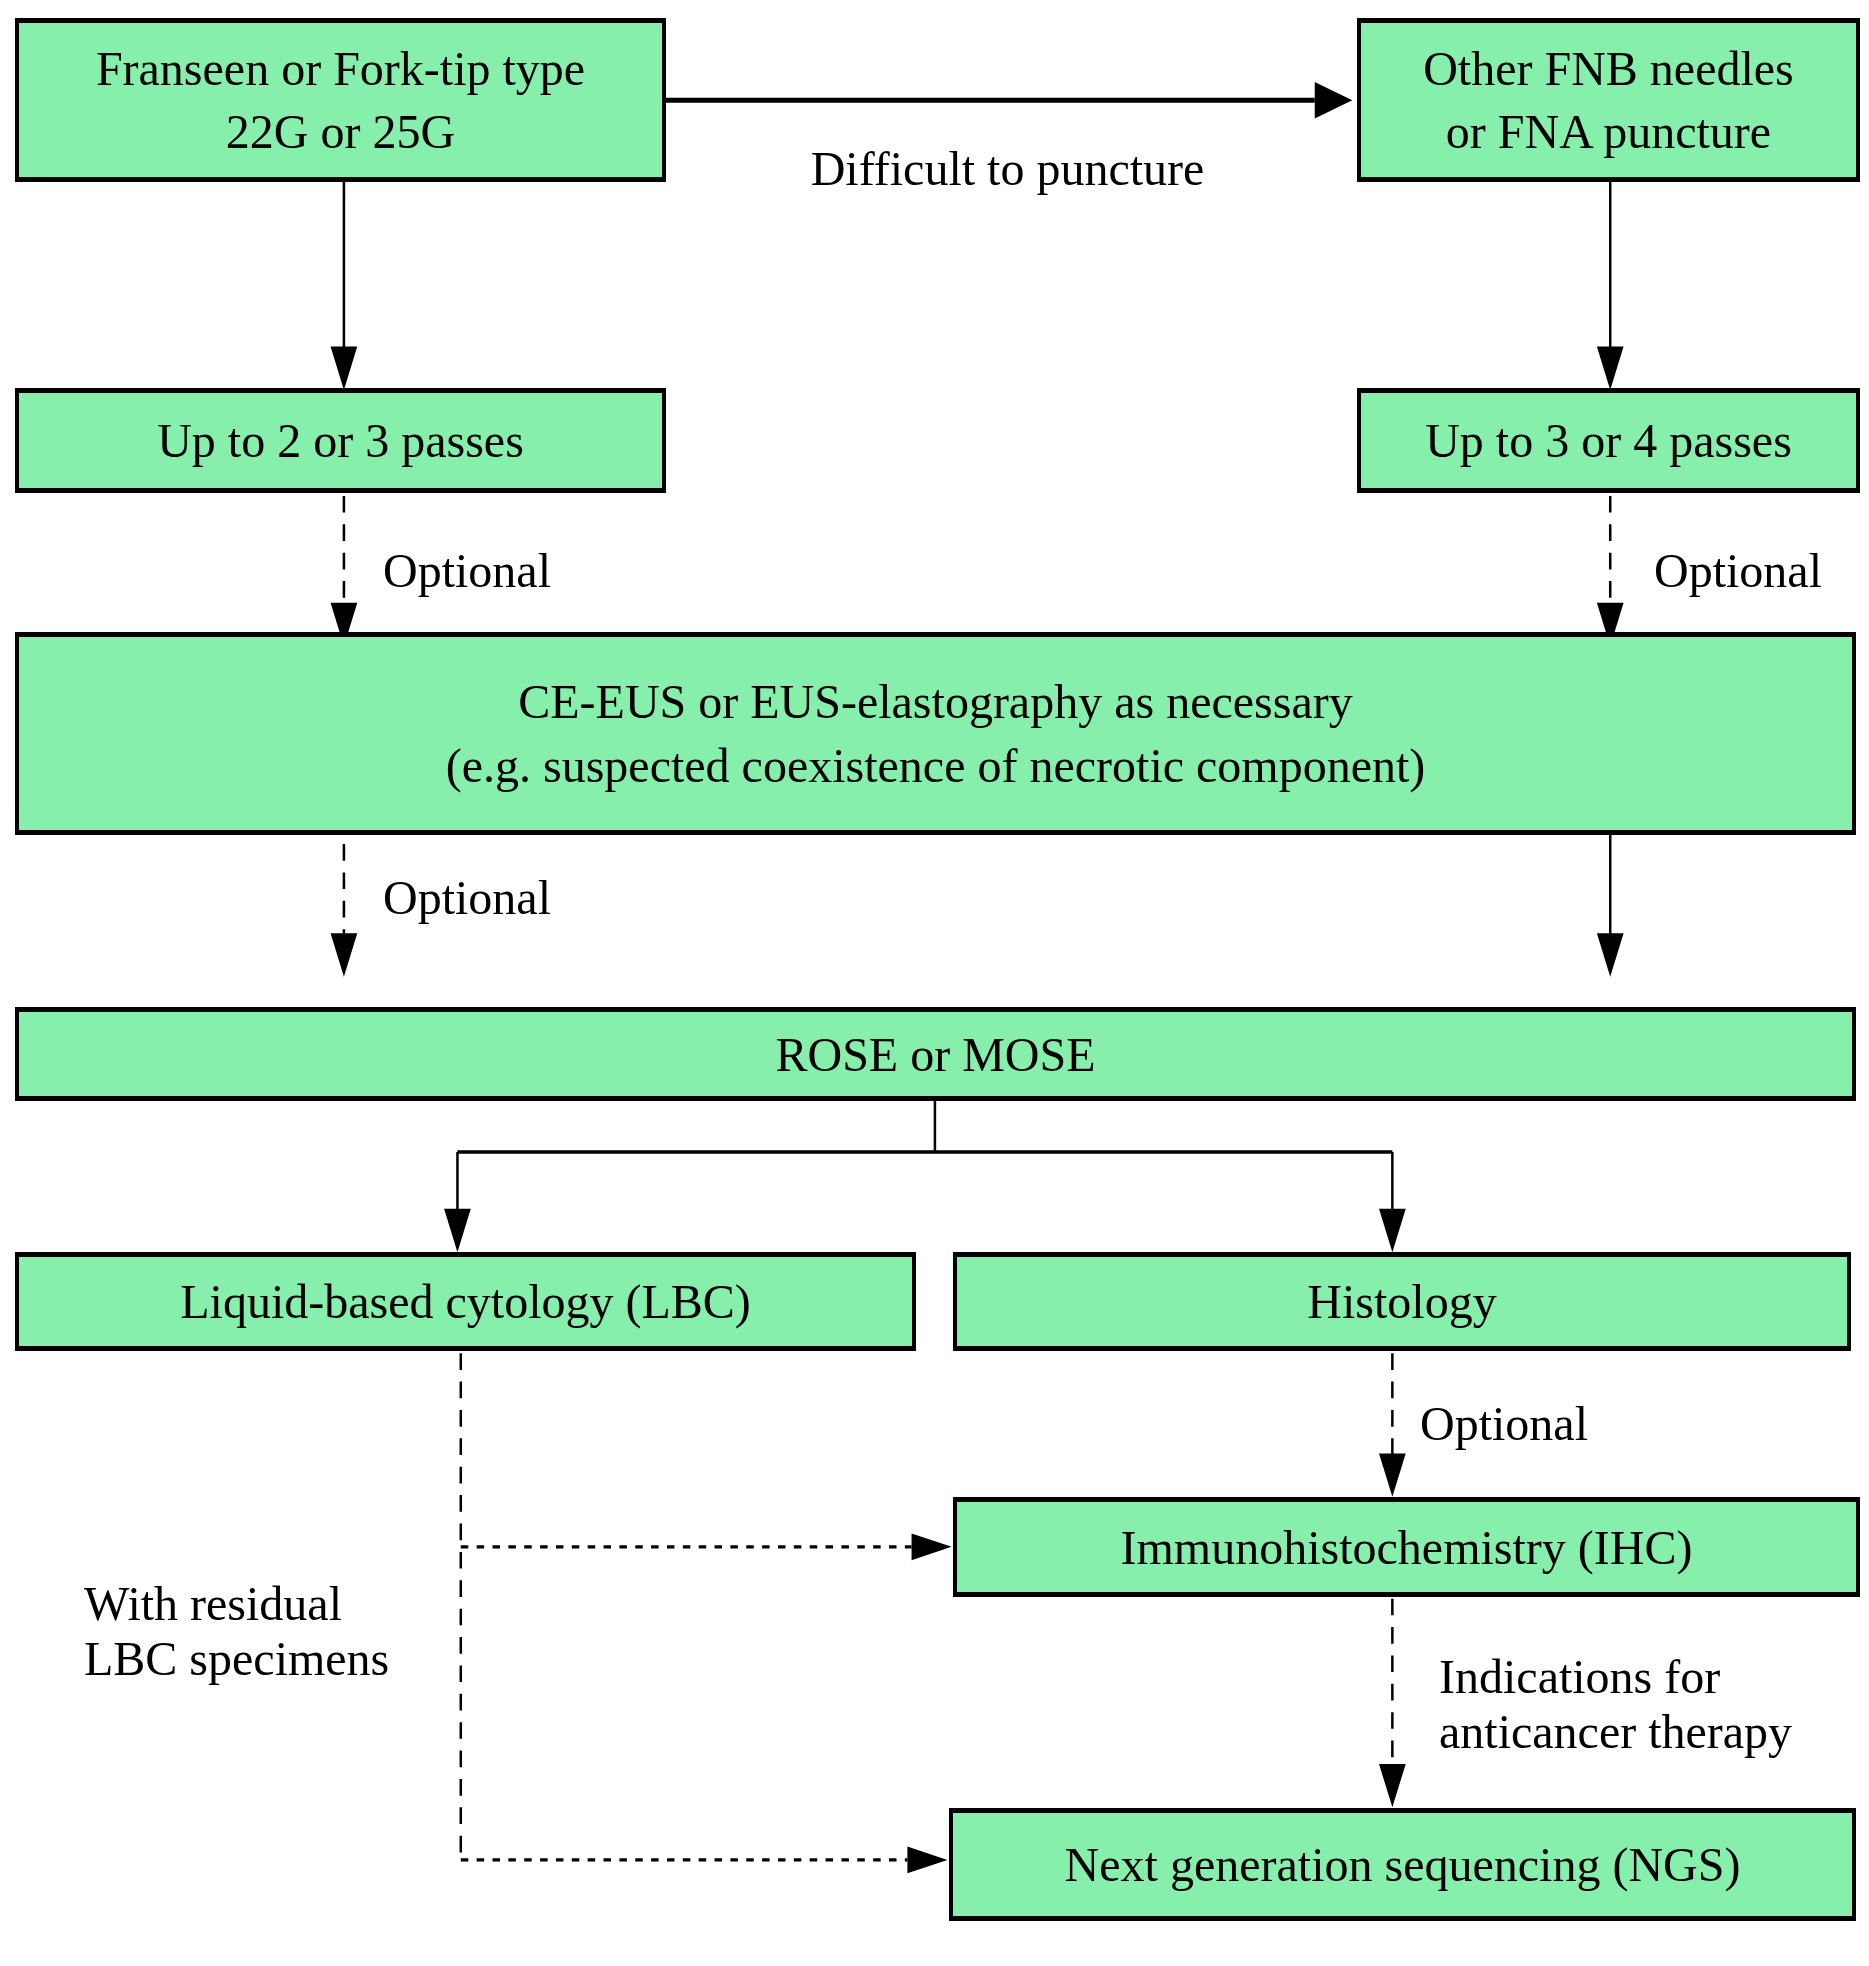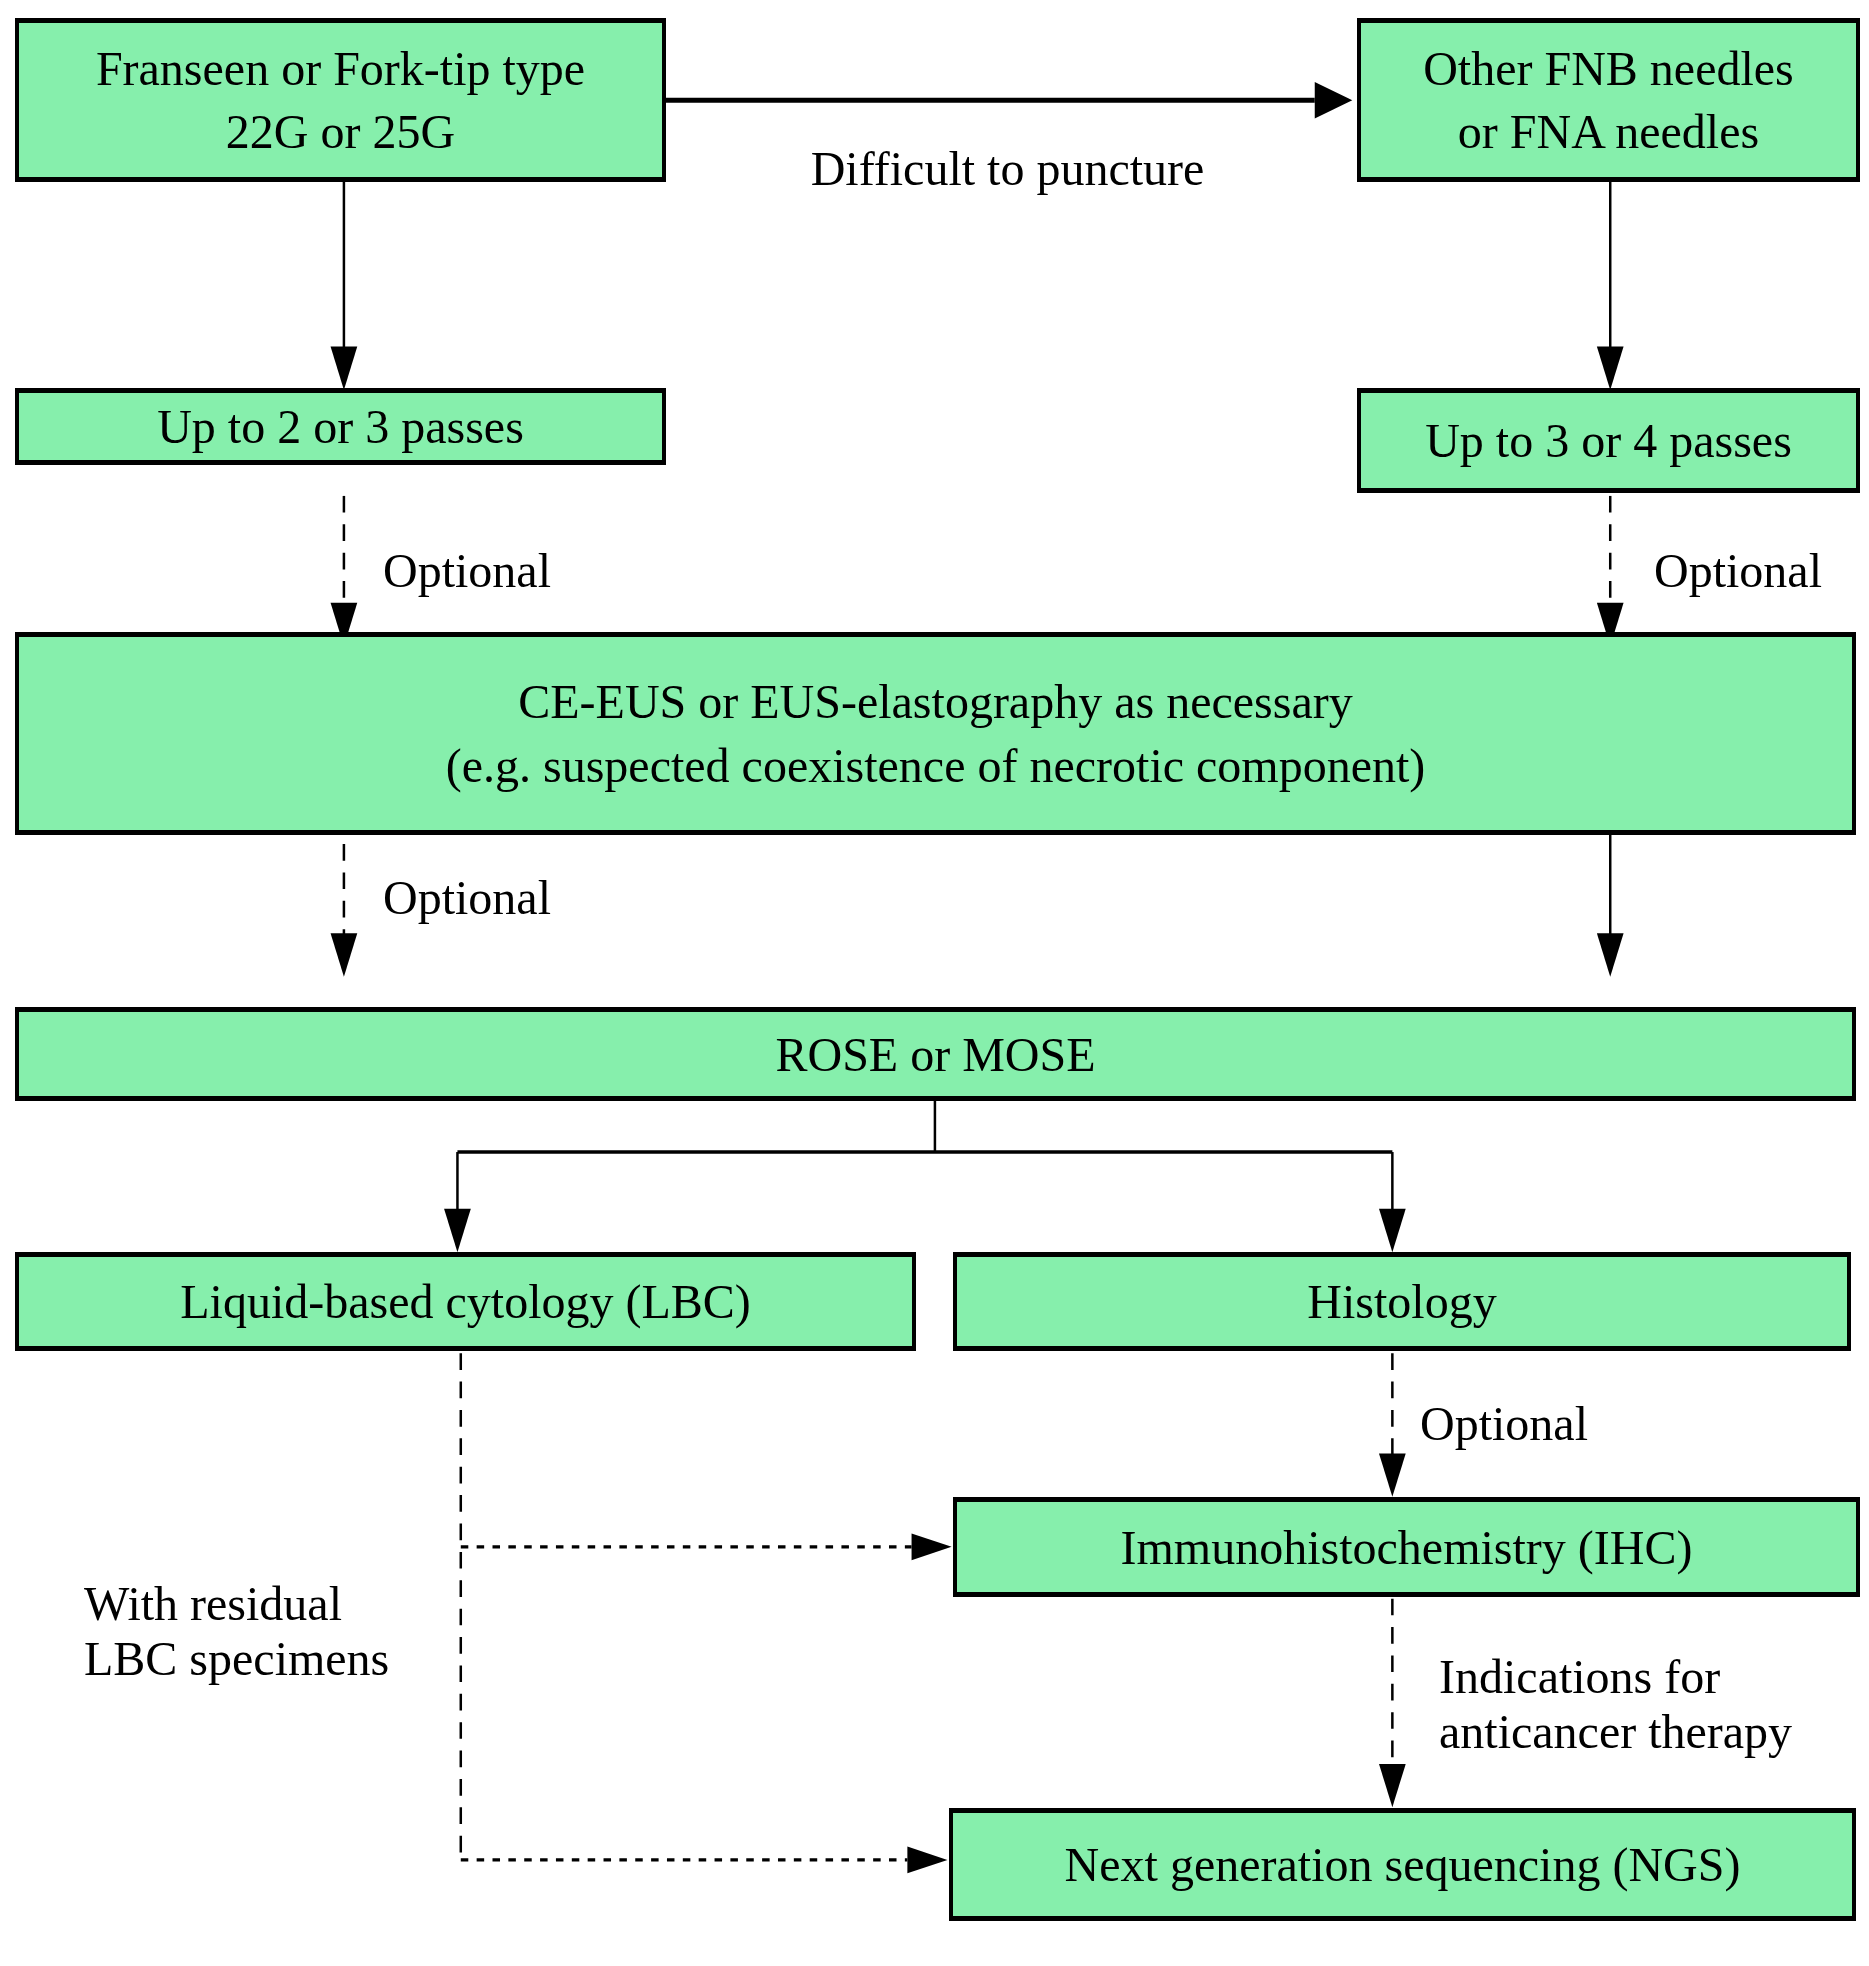--- a/index.html
+++ b/index.html
@@ -92,7 +92,7 @@
 
   <div class="node" style="left:1357px; top:17.5px; width:503px; height:164px;">
     <div>Other FNB needles</div>
-    <div>or FNA needles</div>
+    <div>or FNA puncture</div>
   </div>
 
   <div class="node" style="left:15px; top:388px; width:651px; height:77px;">

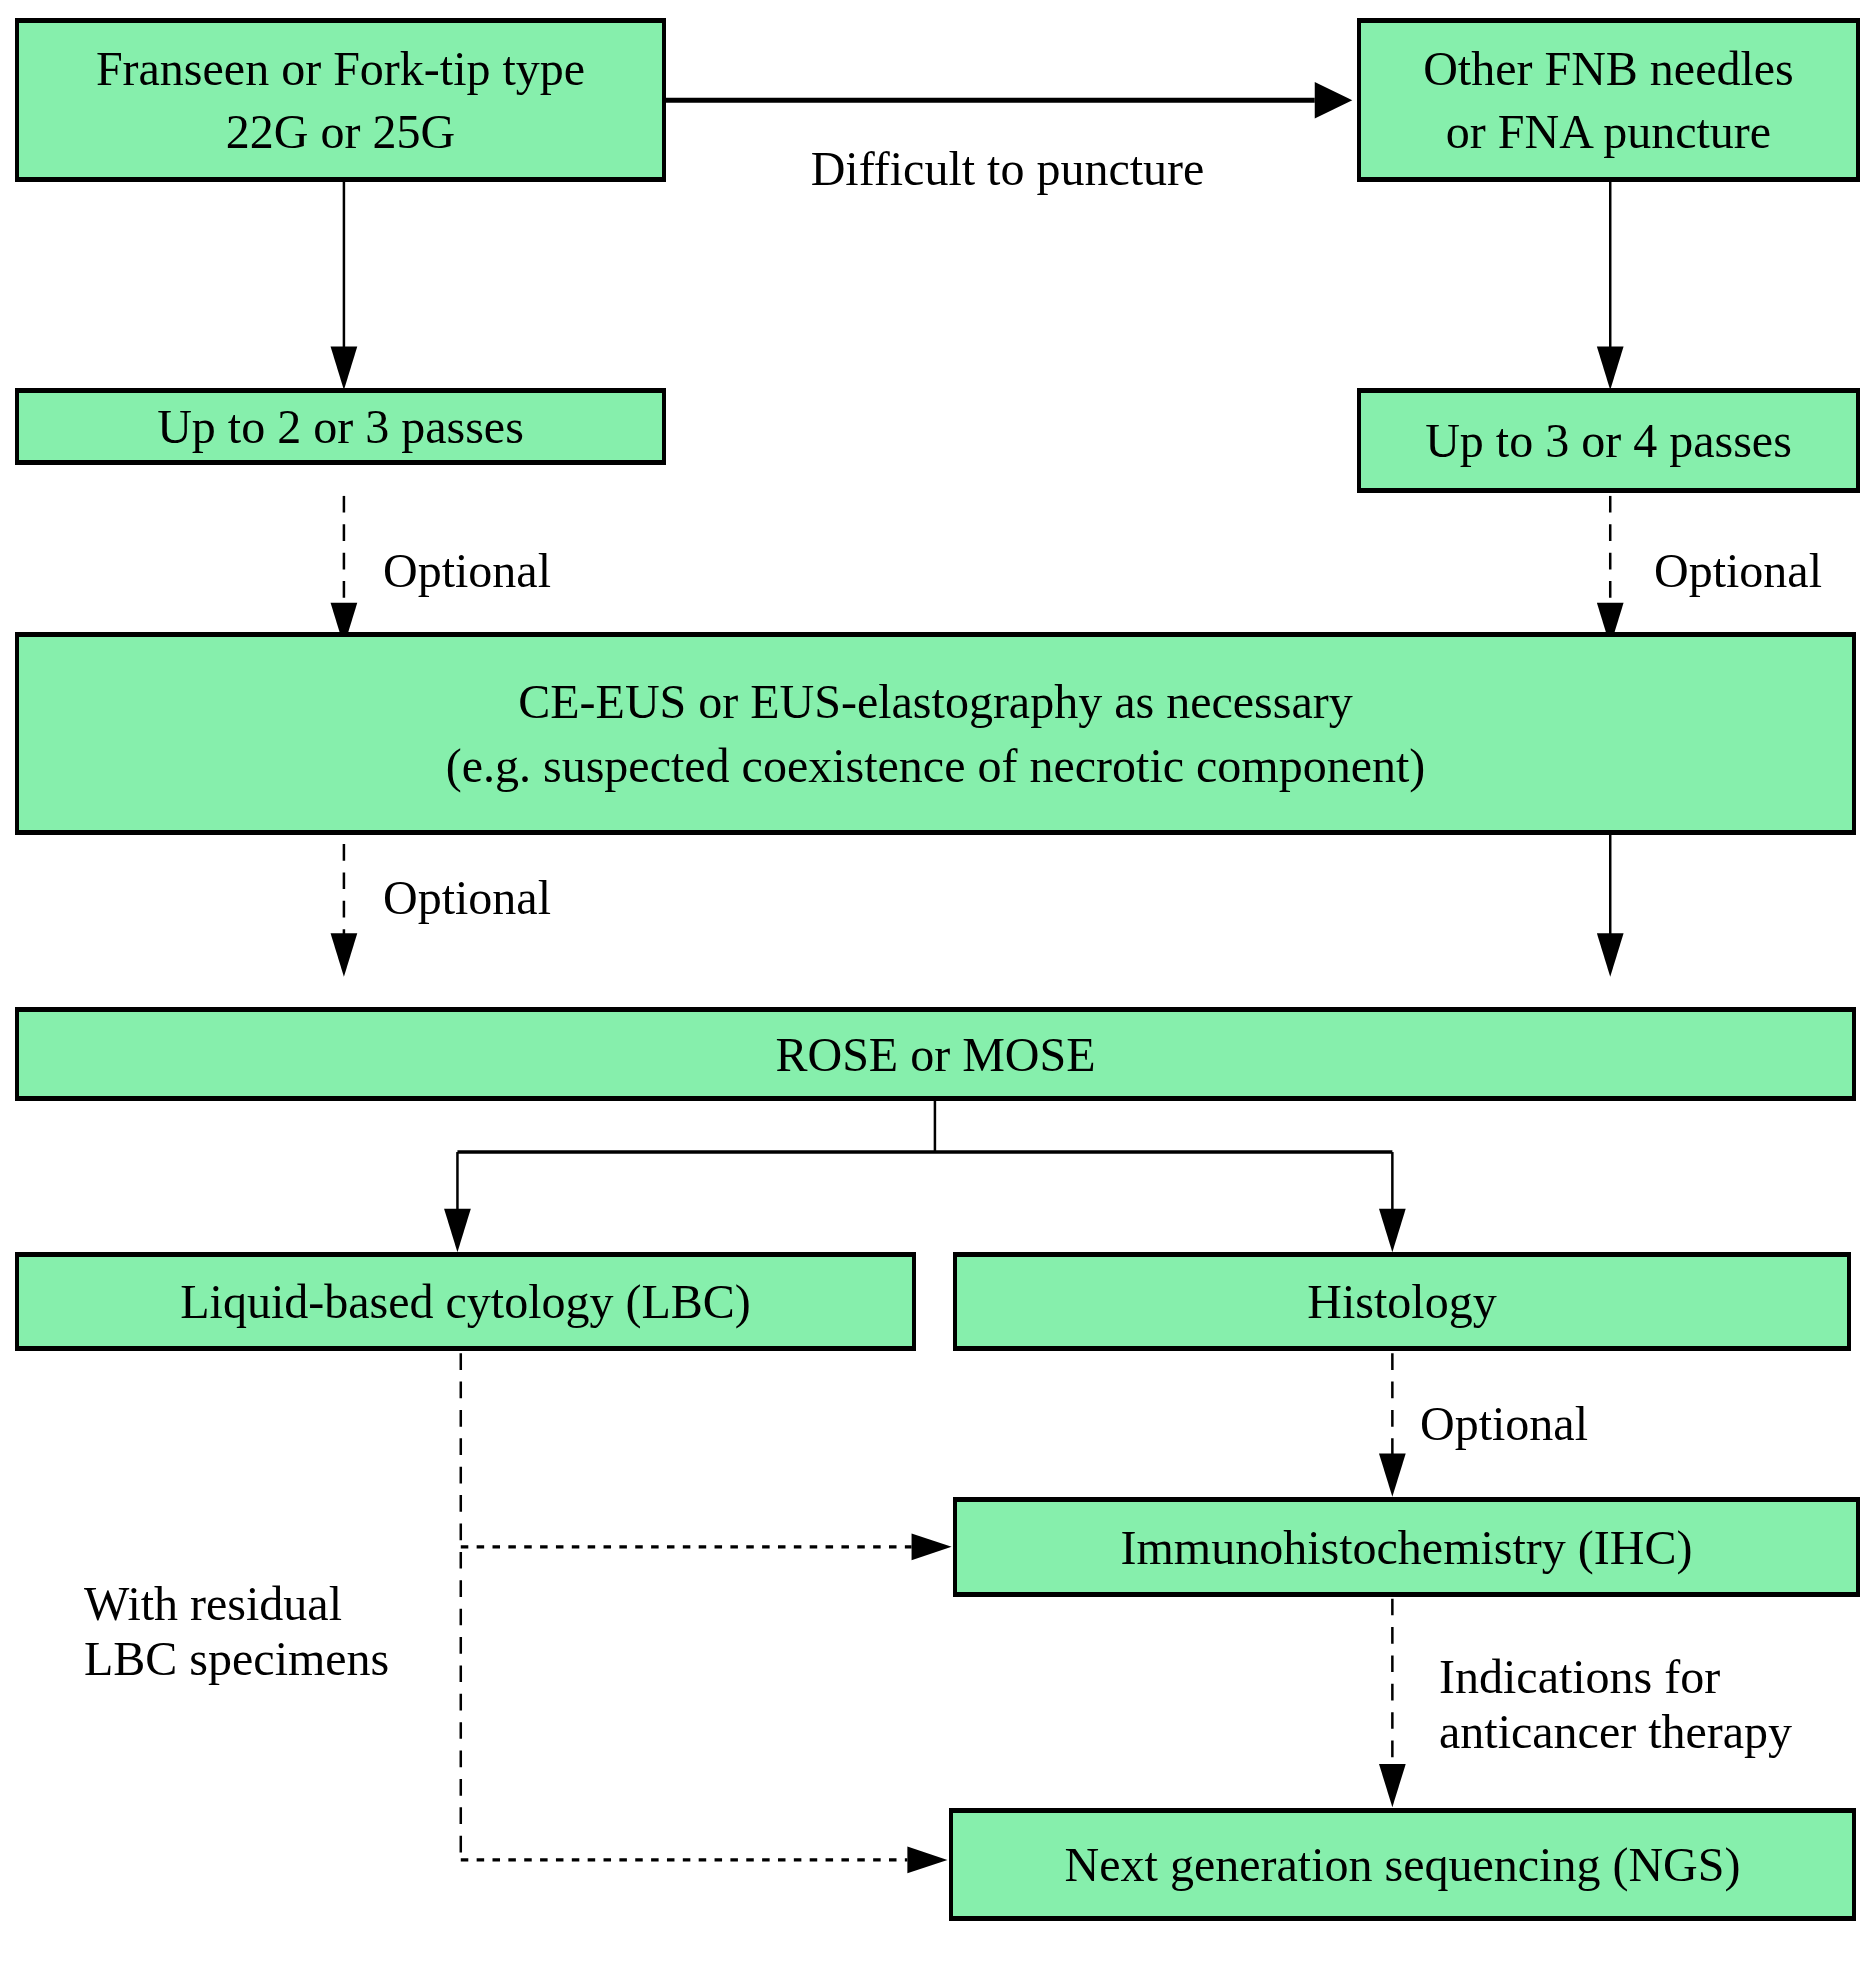--- a/index.html
+++ b/index.html
@@ -95,7 +95,7 @@
     <div>or FNA puncture</div>
   </div>
 
-  <div class="node" style="left:15px; top:388px; width:651px; height:77px;">
+  <div class="node" style="left:15px; top:388px; width:651px; height:105px;">
     <div>Up to 2 or 3 passes</div>
   </div>
 

